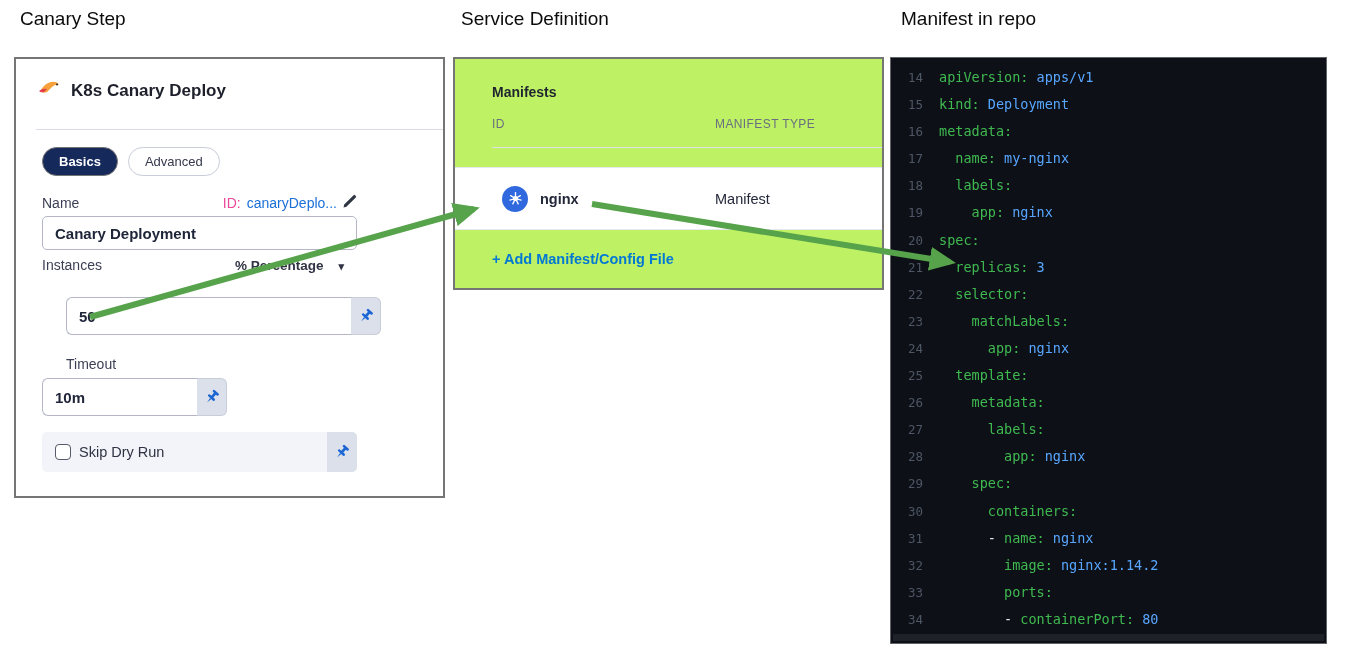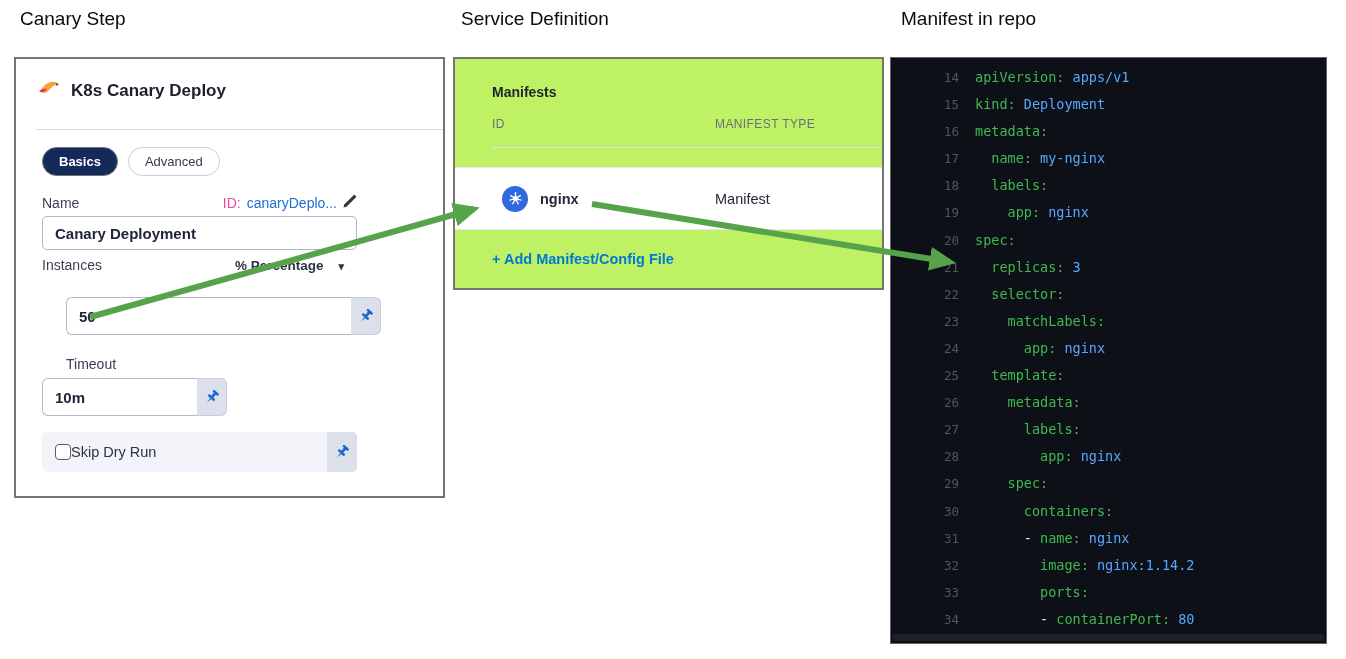--- a/index.html
+++ b/index.html
@@ -75,7 +75,7 @@
   
   .panel3 { position: absolute; left: 890px; top: 57px; width: 437px; height: 587px;
     background: #0d1117; border: 1px solid #606469; padding-top: 6px; }
-  .code-line { display: flex; height: 27.1px; line-height: 27.1px; white-space: pre; padding-left: 36px; }
+  .code-line { display: flex; height: 27.1px; line-height: 27.1px; white-space: pre; }
   .gutter { width: 48px; text-align: right; padding-right: 16px; color: #4e5665;
     font-family: "DejaVu Sans Mono", monospace; font-size: 12.5px; flex: none; }
   .code-text { font-family: "DejaVu Sans Mono", monospace; font-size: 13.5px; }

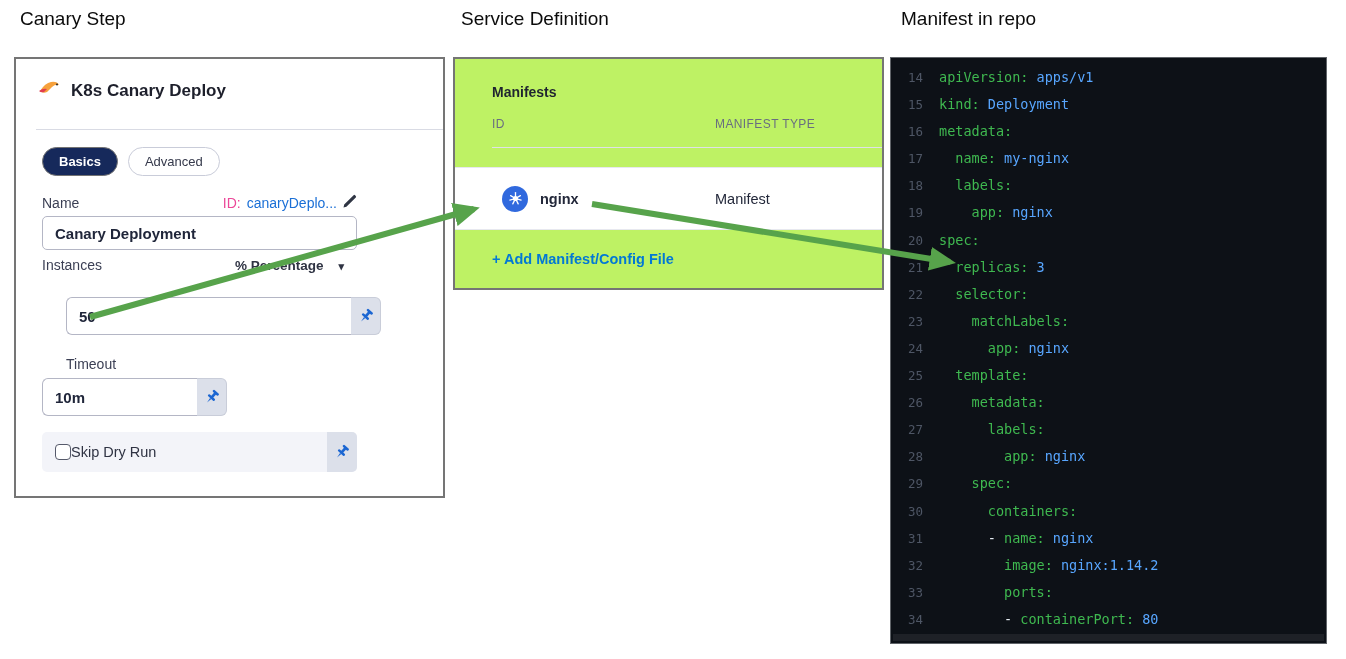--- a/index.html
+++ b/index.html
@@ -47,7 +47,7 @@
   .timeout-group .ig-input { width: 155px; }
   .skip-row { position: absolute; left: 26px; top: 373px; width: 315px; height: 40px;
     background: #f3f4f9; border-radius: 5px; display: flex; align-items: center; }
-  .skip-left { display: flex; align-items: center; gap: 0; padding-left: 13px; flex: 1; }
+  .skip-left { display: flex; align-items: center; gap: 8px; padding-left: 13px; flex: 1; }
   .checkbox { width: 16px; height: 16px; border: 1.6px solid #565a6b; border-radius: 4px;
     background: #fff; cursor: pointer; }
   .skip-label { font-size: 14.5px; color: #2f3343; }

